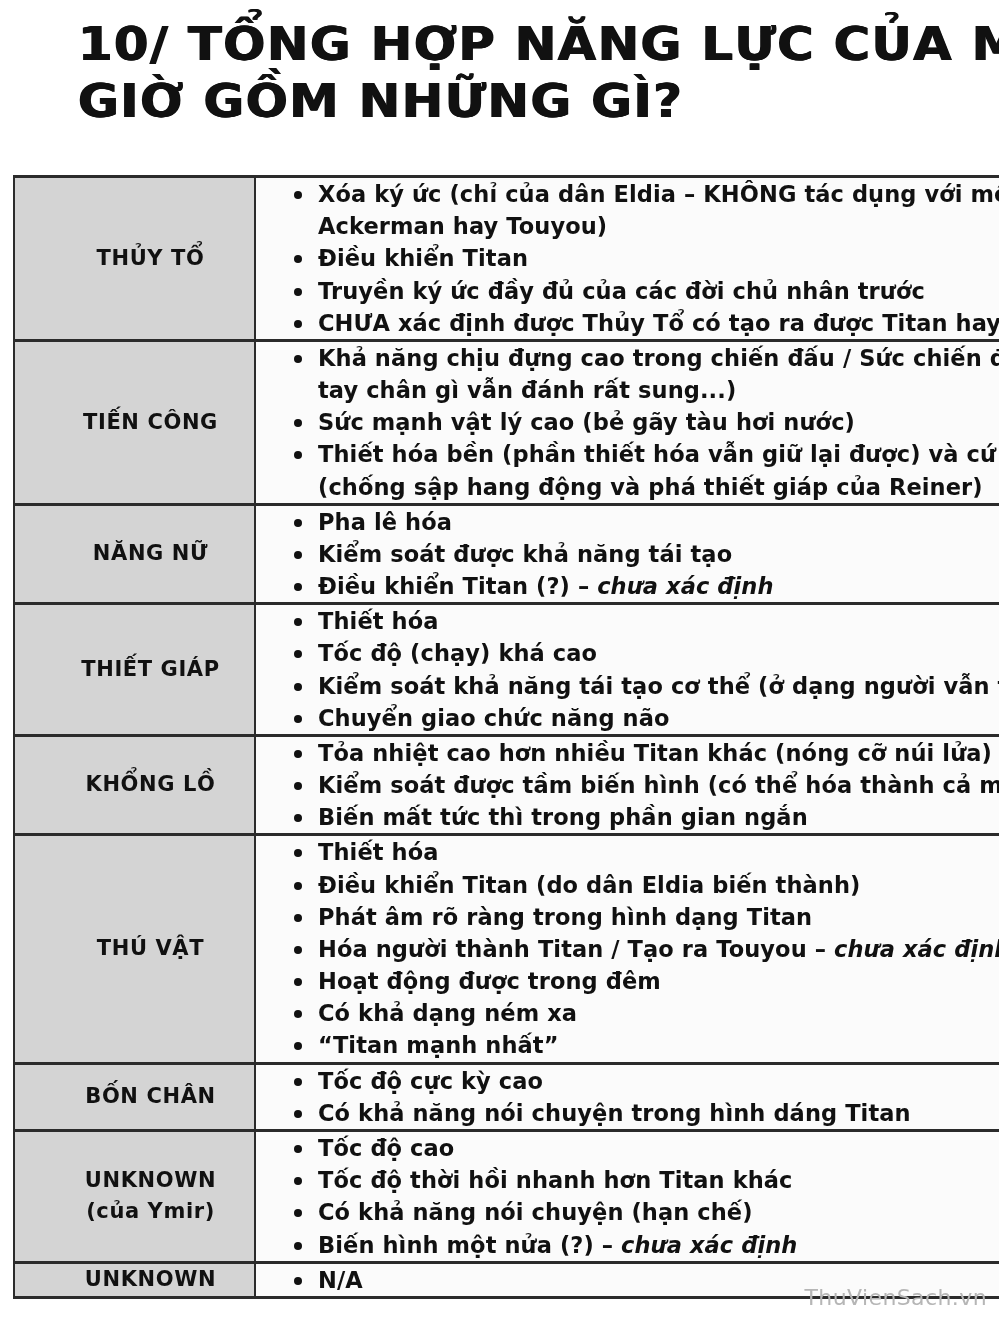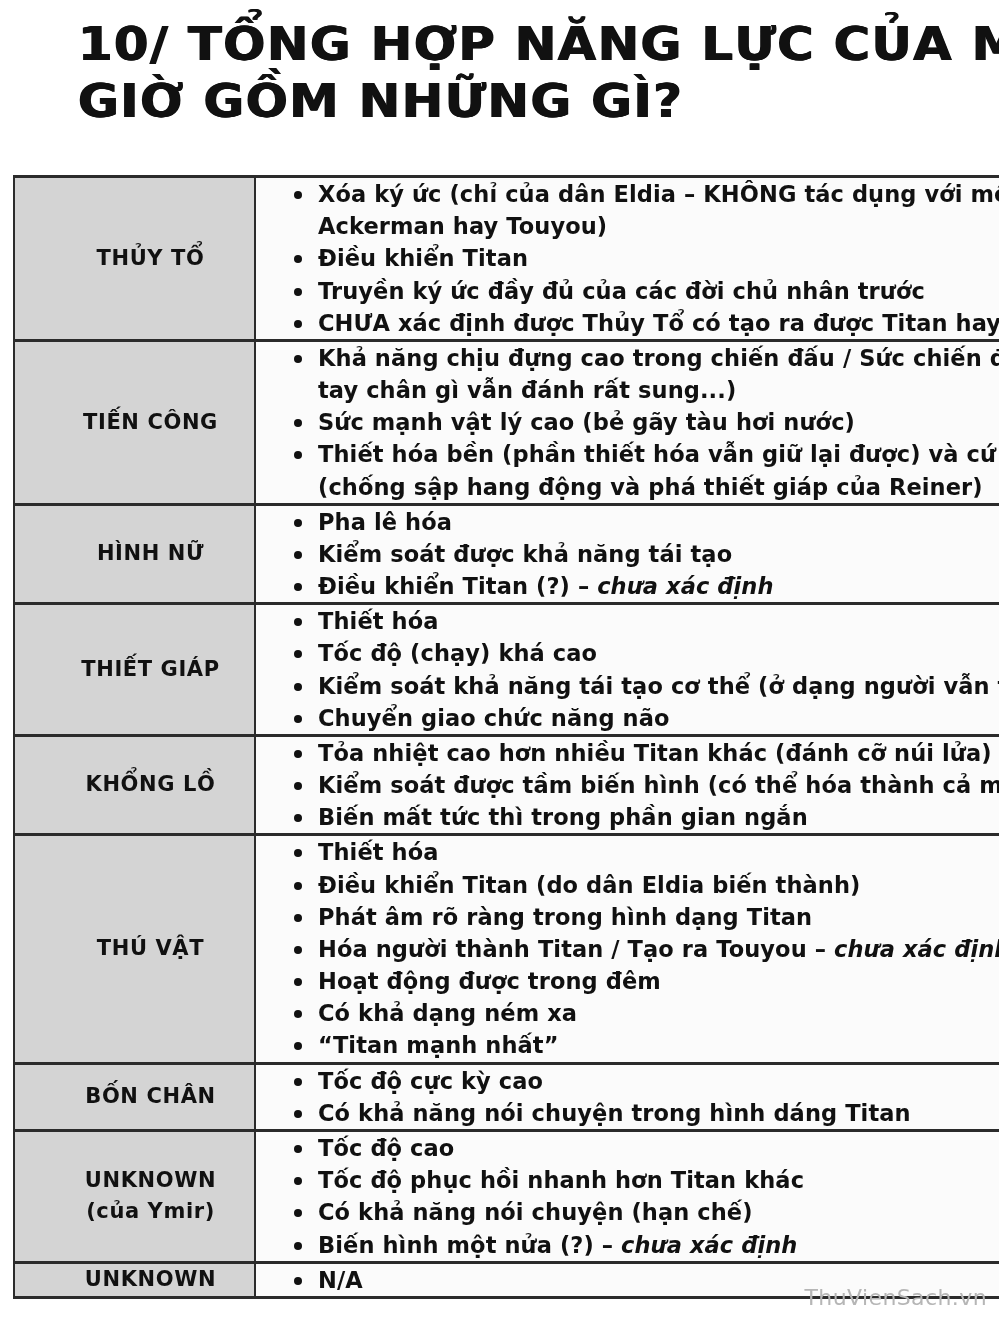--- a/index.html
+++ b/index.html
@@ -171,7 +171,7 @@
       </tr>
       <tr>
         <td class="name-cell">
-          <span class="name-main">HÌNH NỮ</span>
+          <span class="name-main">NĂNG NỮ</span>
         </td>
         <td class="items-cell">
           <ul class="item-list">

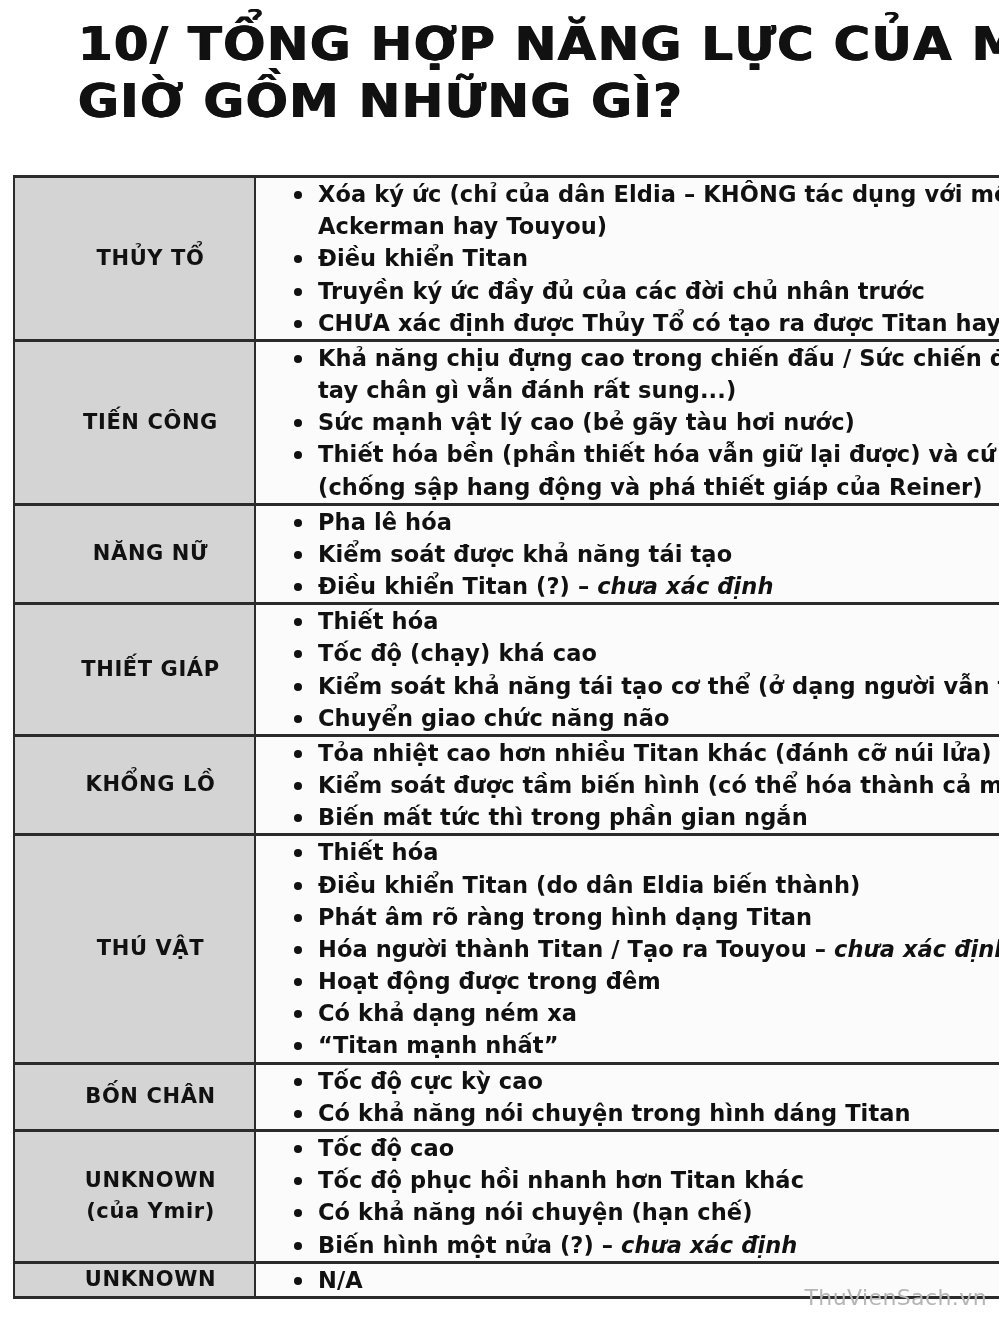--- a/index.html
+++ b/index.html
@@ -200,7 +200,7 @@
         </td>
         <td class="items-cell">
           <ul class="item-list">
-            <li><span class="bullet-dot"></span><span class="first-line">Tỏa nhiệt cao hơn nhiều Titan khác (đánh cỡ núi lửa)</span></li>
+            <li><span class="bullet-dot"></span><span class="first-line">Tỏa nhiệt cao hơn nhiều Titan khác (nóng cỡ núi lửa)</span></li>
             <li><span class="bullet-dot"></span><span class="first-line">Kiểm soát được tầm biến hình (có thể hóa thành cả mộ</span></li>
             <li><span class="bullet-dot"></span><span class="first-line">Biến mất tức thì trong phần gian ngắn</span></li>
           </ul>

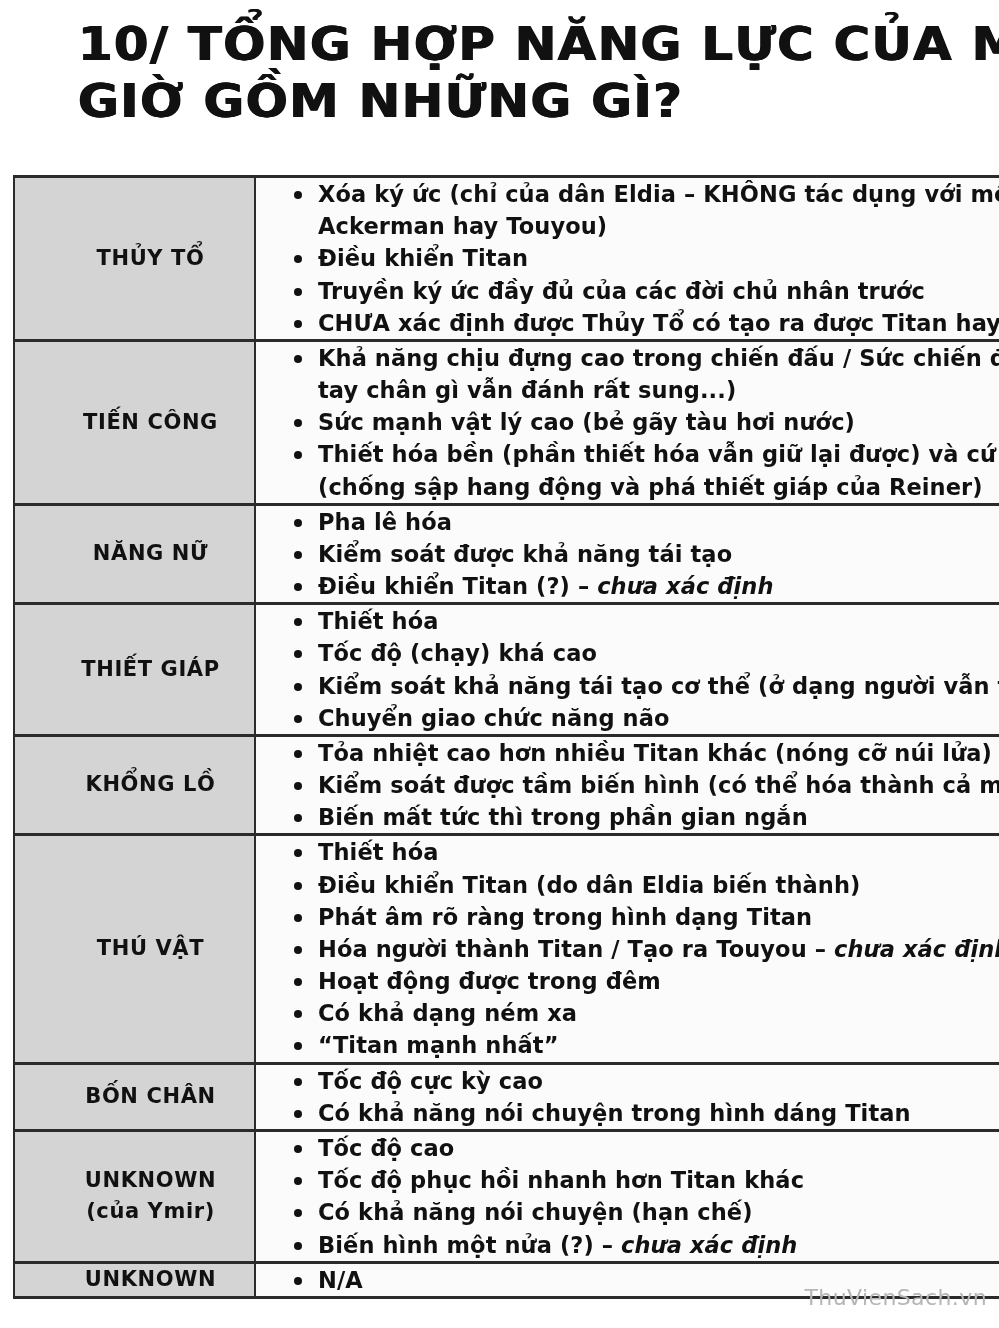--- a/index.html
+++ b/index.html
@@ -241,7 +241,7 @@
         <td class="items-cell">
           <ul class="item-list">
             <li><span class="bullet-dot"></span><span class="first-line">Tốc độ cao</span></li>
-            <li><span class="bullet-dot"></span><span class="first-line">Tốc độ phục hồi nhanh hơn Titan khác</span></li>
+            <li><span class="bullet-dot"></span><span class="first-line">Tốc độ thời hồi nhanh hơn Titan khác</span></li>
             <li><span class="bullet-dot"></span><span class="first-line">Có khả năng nói chuyện (hạn chế)</span></li>
             <li><span class="bullet-dot"></span><span class="first-line">Biến hình một nửa (?) – </span><span class="ital">chưa xác định</span></li>
           </ul>

